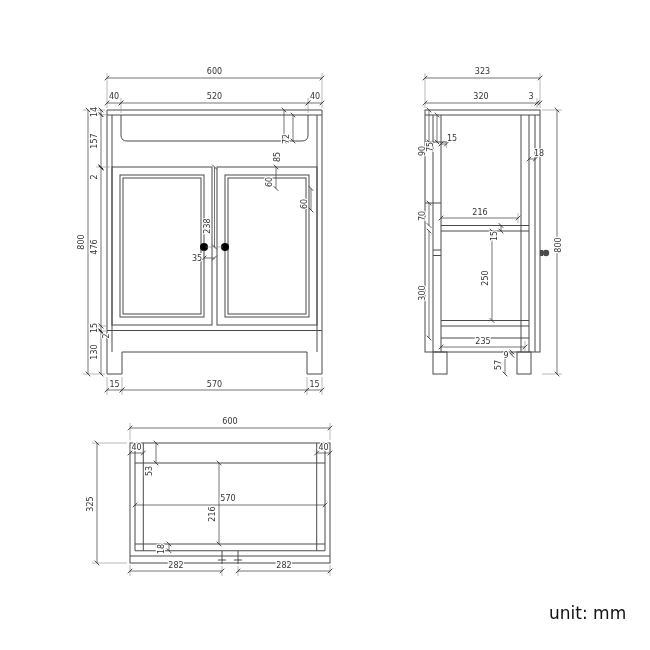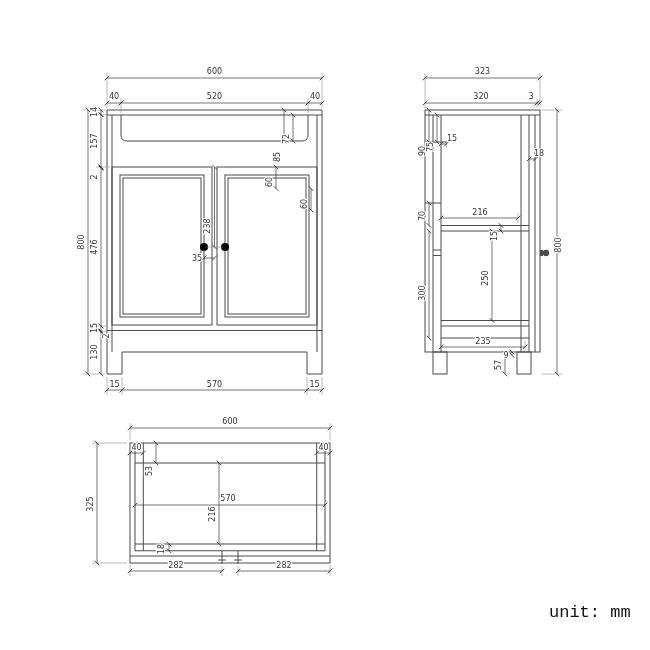--- a/index.html
+++ b/index.html
@@ -13,7 +13,7 @@
            marker-start:url(#tk);marker-end:url(#tk);}
   text.lbl{font-family:"DejaVu Sans",sans-serif;font-size:8px;fill:#333;
            text-anchor:middle;paint-order:stroke;stroke:#ffffff;stroke-width:2.2px;}
-  .unit-label{position:absolute;left:549px;top:603px;font-size:17px;color:#111;font-family:Liberation Mono, monospace;}
+  .unit-label{position:absolute;left:549px;top:603px;font-size:17px;color:#111;}
 </style>
 </head>
 <body>

